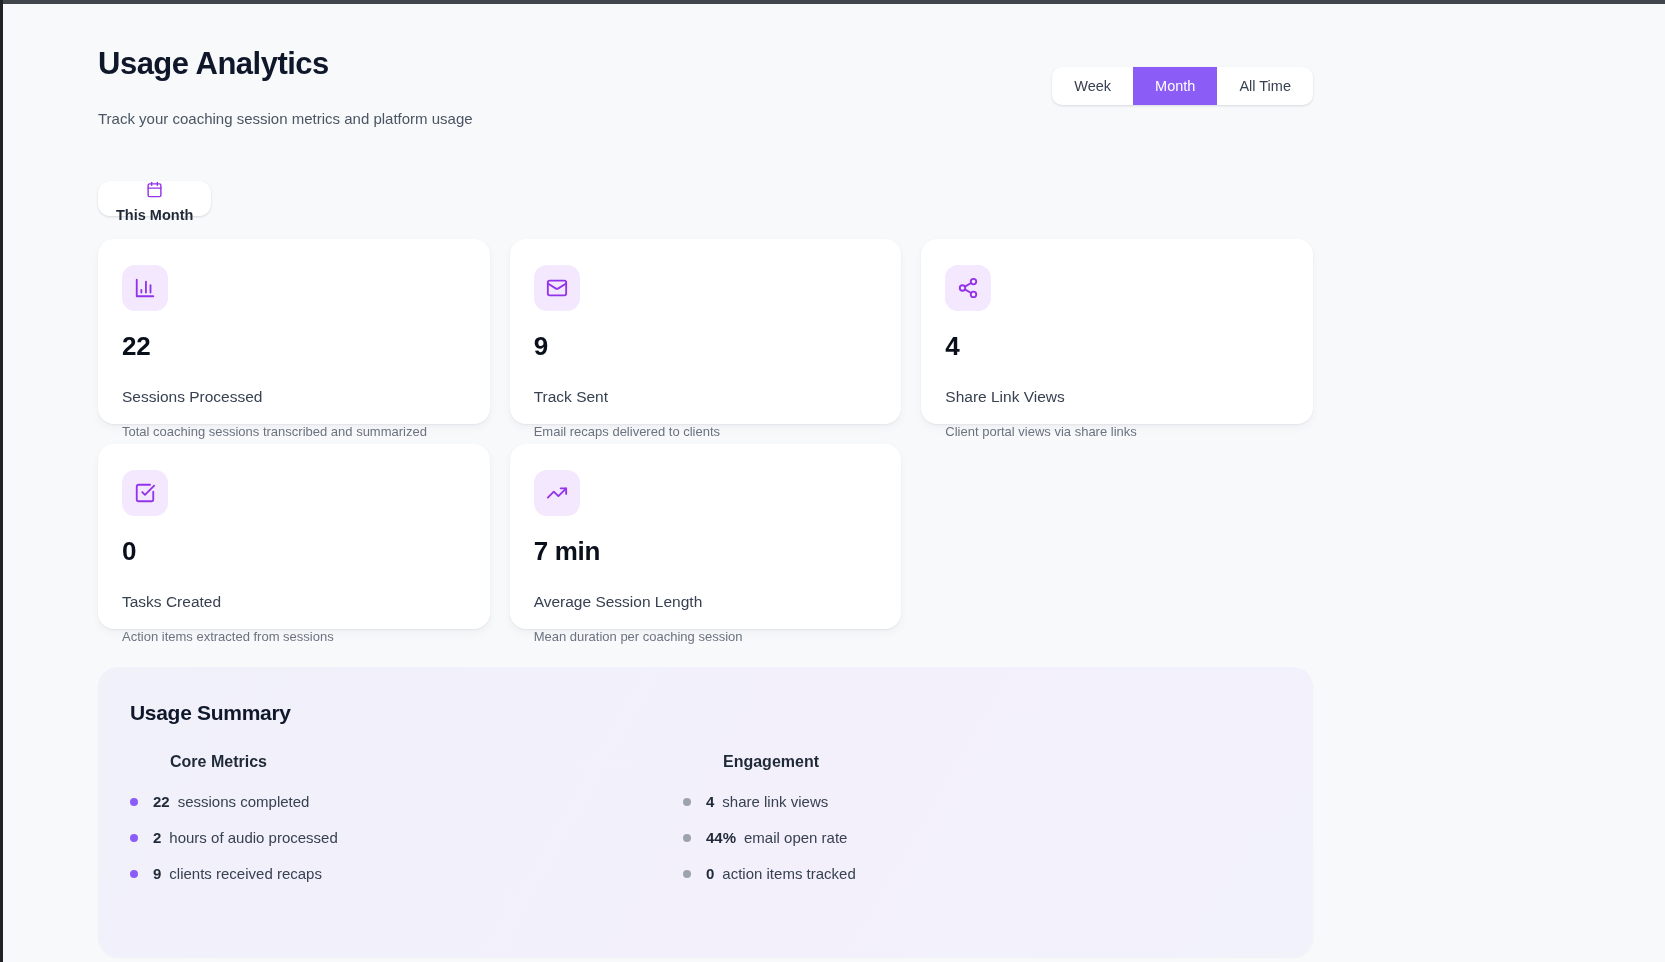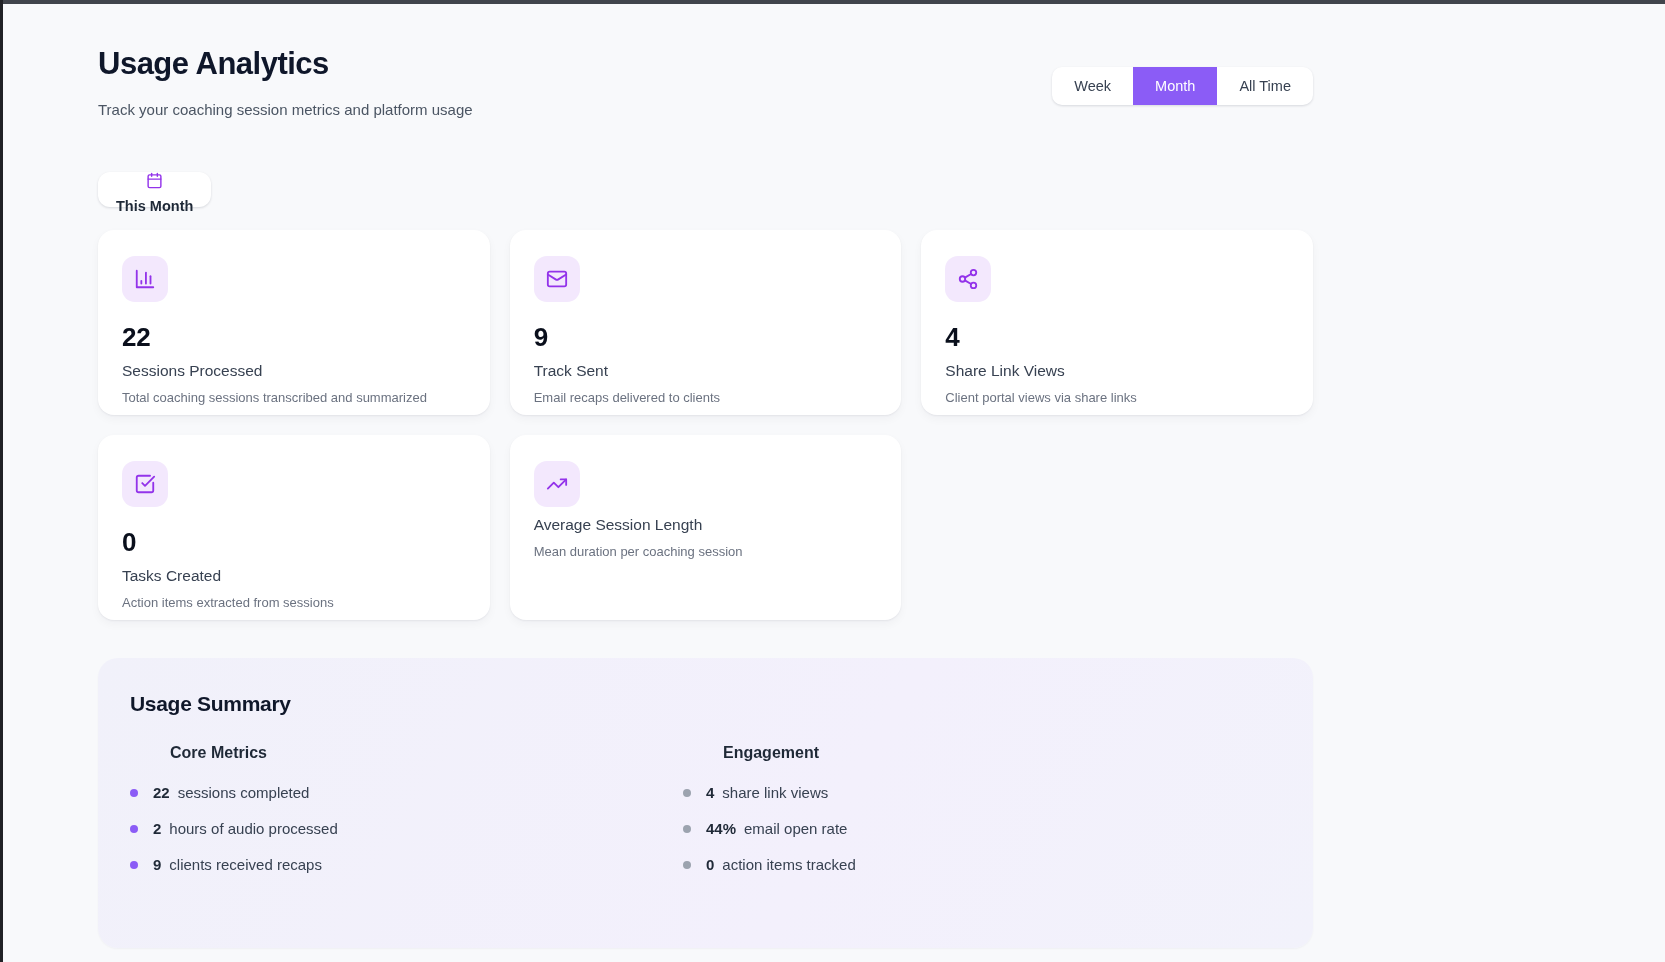--- a/index.html
+++ b/index.html
@@ -19,7 +19,7 @@
   
   .header-row { display: flex; justify-content: space-between; align-items: flex-start; }
   .page-title { font-size: 31px; font-weight: 700; letter-spacing: -0.5px; color: #0f172a; }
-  .page-subtitle { margin-top: 19px; font-size: 15px; color: #4b5563; }
+  .page-subtitle { margin-top: 28px; font-size: 15px; color: #4b5563; }
 
   
   .segmented {

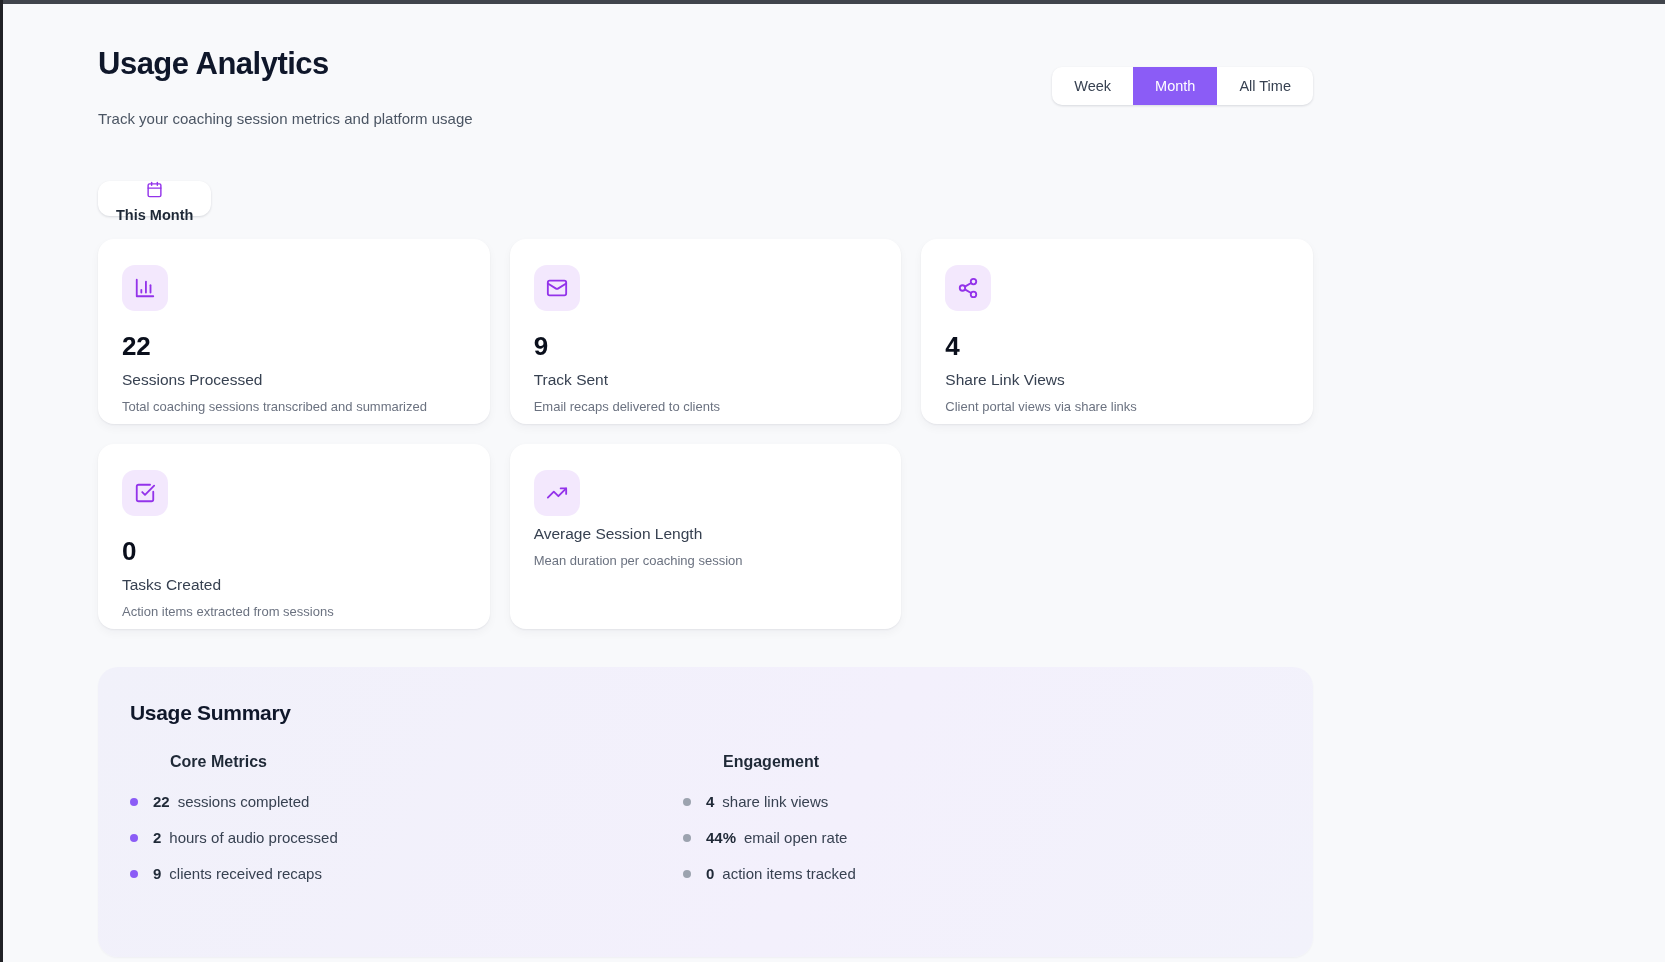--- a/index.html
+++ b/index.html
@@ -59,7 +59,7 @@
     display: flex; align-items: center; justify-content: center; color: #9333ea;
   }
   .metric-value { margin-top: 20px; font-size: 26px; font-weight: 700; color: #0a0f1c; letter-spacing: -0.3px; }
-  .metric-label { margin-top: 9px; font-size: 15.5px; font-weight: 500; color: #374151; }
+  .metric-label { margin-top: 26px; font-size: 15.5px; font-weight: 500; color: #374151; }
   .metric-desc  { margin-top: 10px; font-size: 13px; color: #6b7280; }
 
   

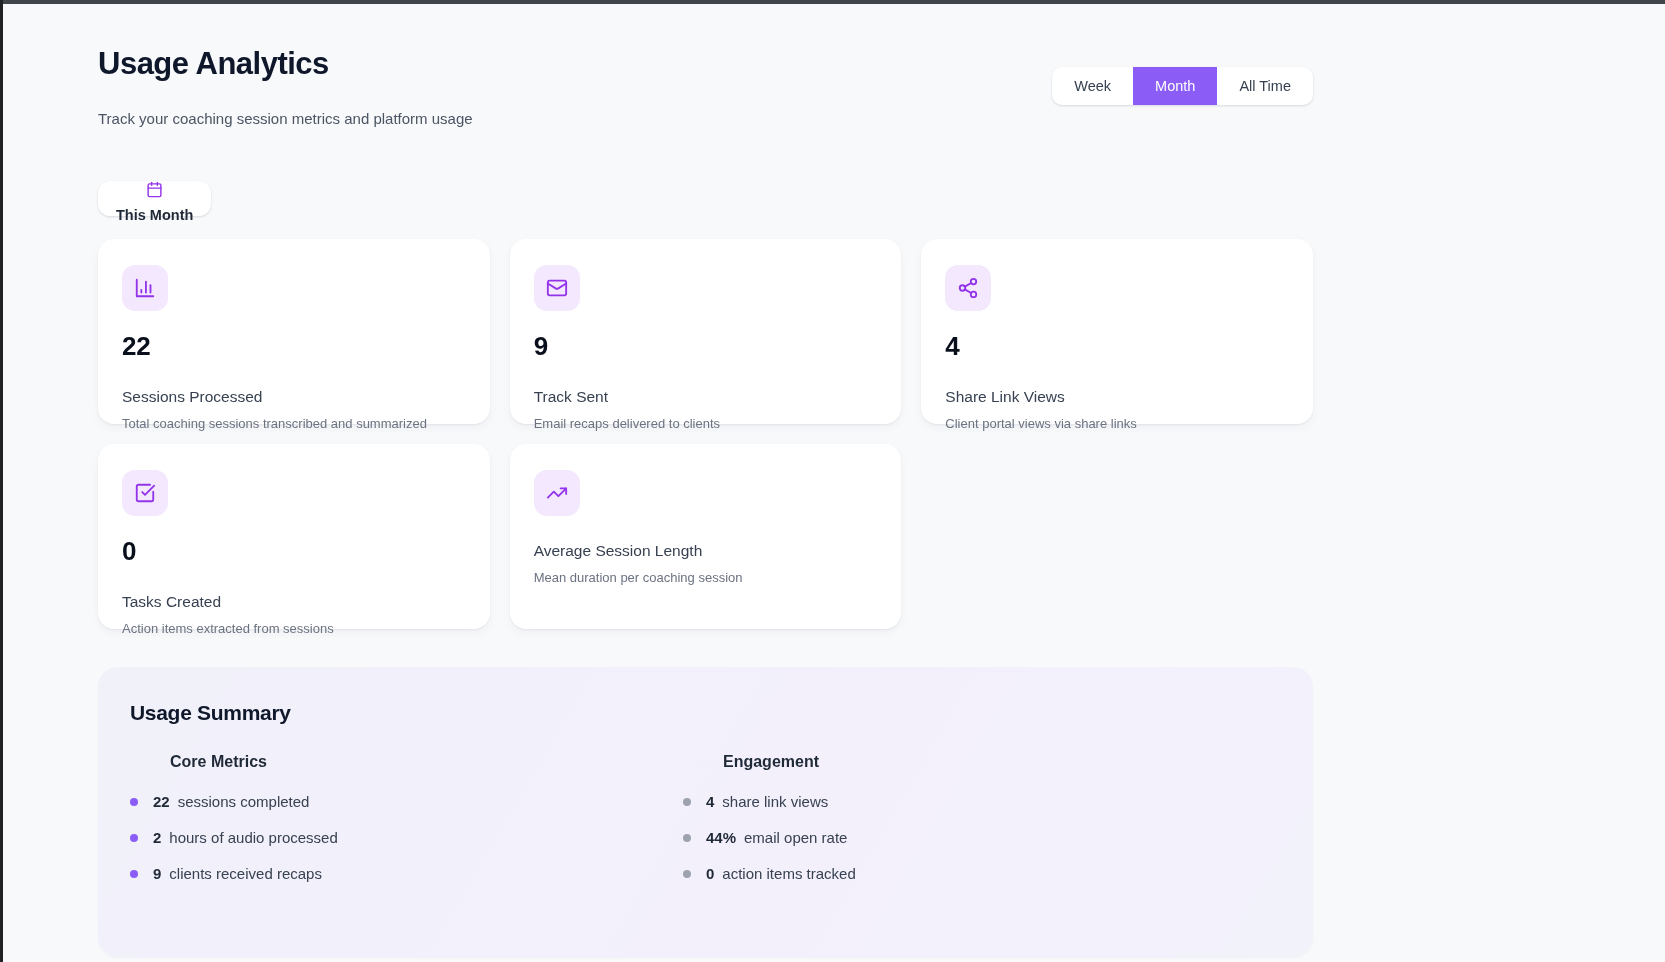--- a/index.html
+++ b/index.html
@@ -60,7 +60,7 @@
   }
   .metric-value { margin-top: 20px; font-size: 26px; font-weight: 700; color: #0a0f1c; letter-spacing: -0.3px; }
   .metric-label { margin-top: 26px; font-size: 15.5px; font-weight: 500; color: #374151; }
-  .metric-desc  { margin-top: 10px; font-size: 13px; color: #6b7280; }
+  .metric-desc  { margin-top: 18px; font-size: 13px; color: #6b7280; }
 
   
   .summary-panel {

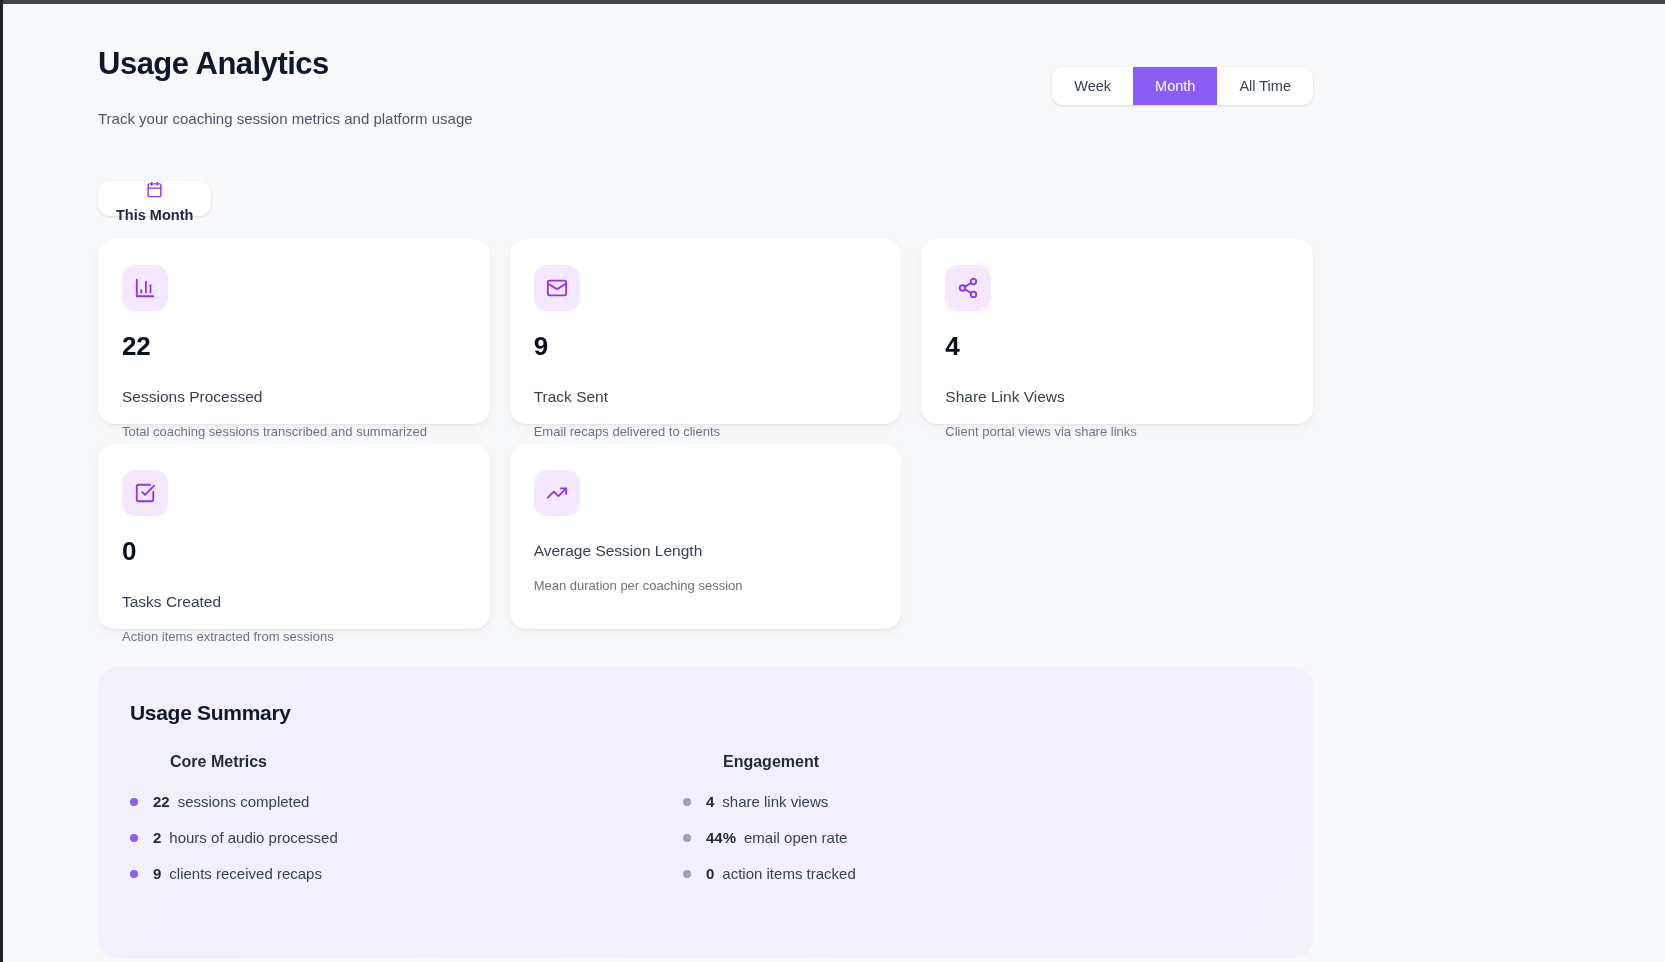--- a/index.html
+++ b/index.html
@@ -177,6 +177,7 @@
             <polyline points="16 7 22 7 22 13"></polyline>
           </svg>
       </div>
+      <div class="metric-value">7 min</div>
       <div class="metric-label">Average Session Length</div>
       <div class="metric-desc">Mean duration per coaching session</div>
     </div>

